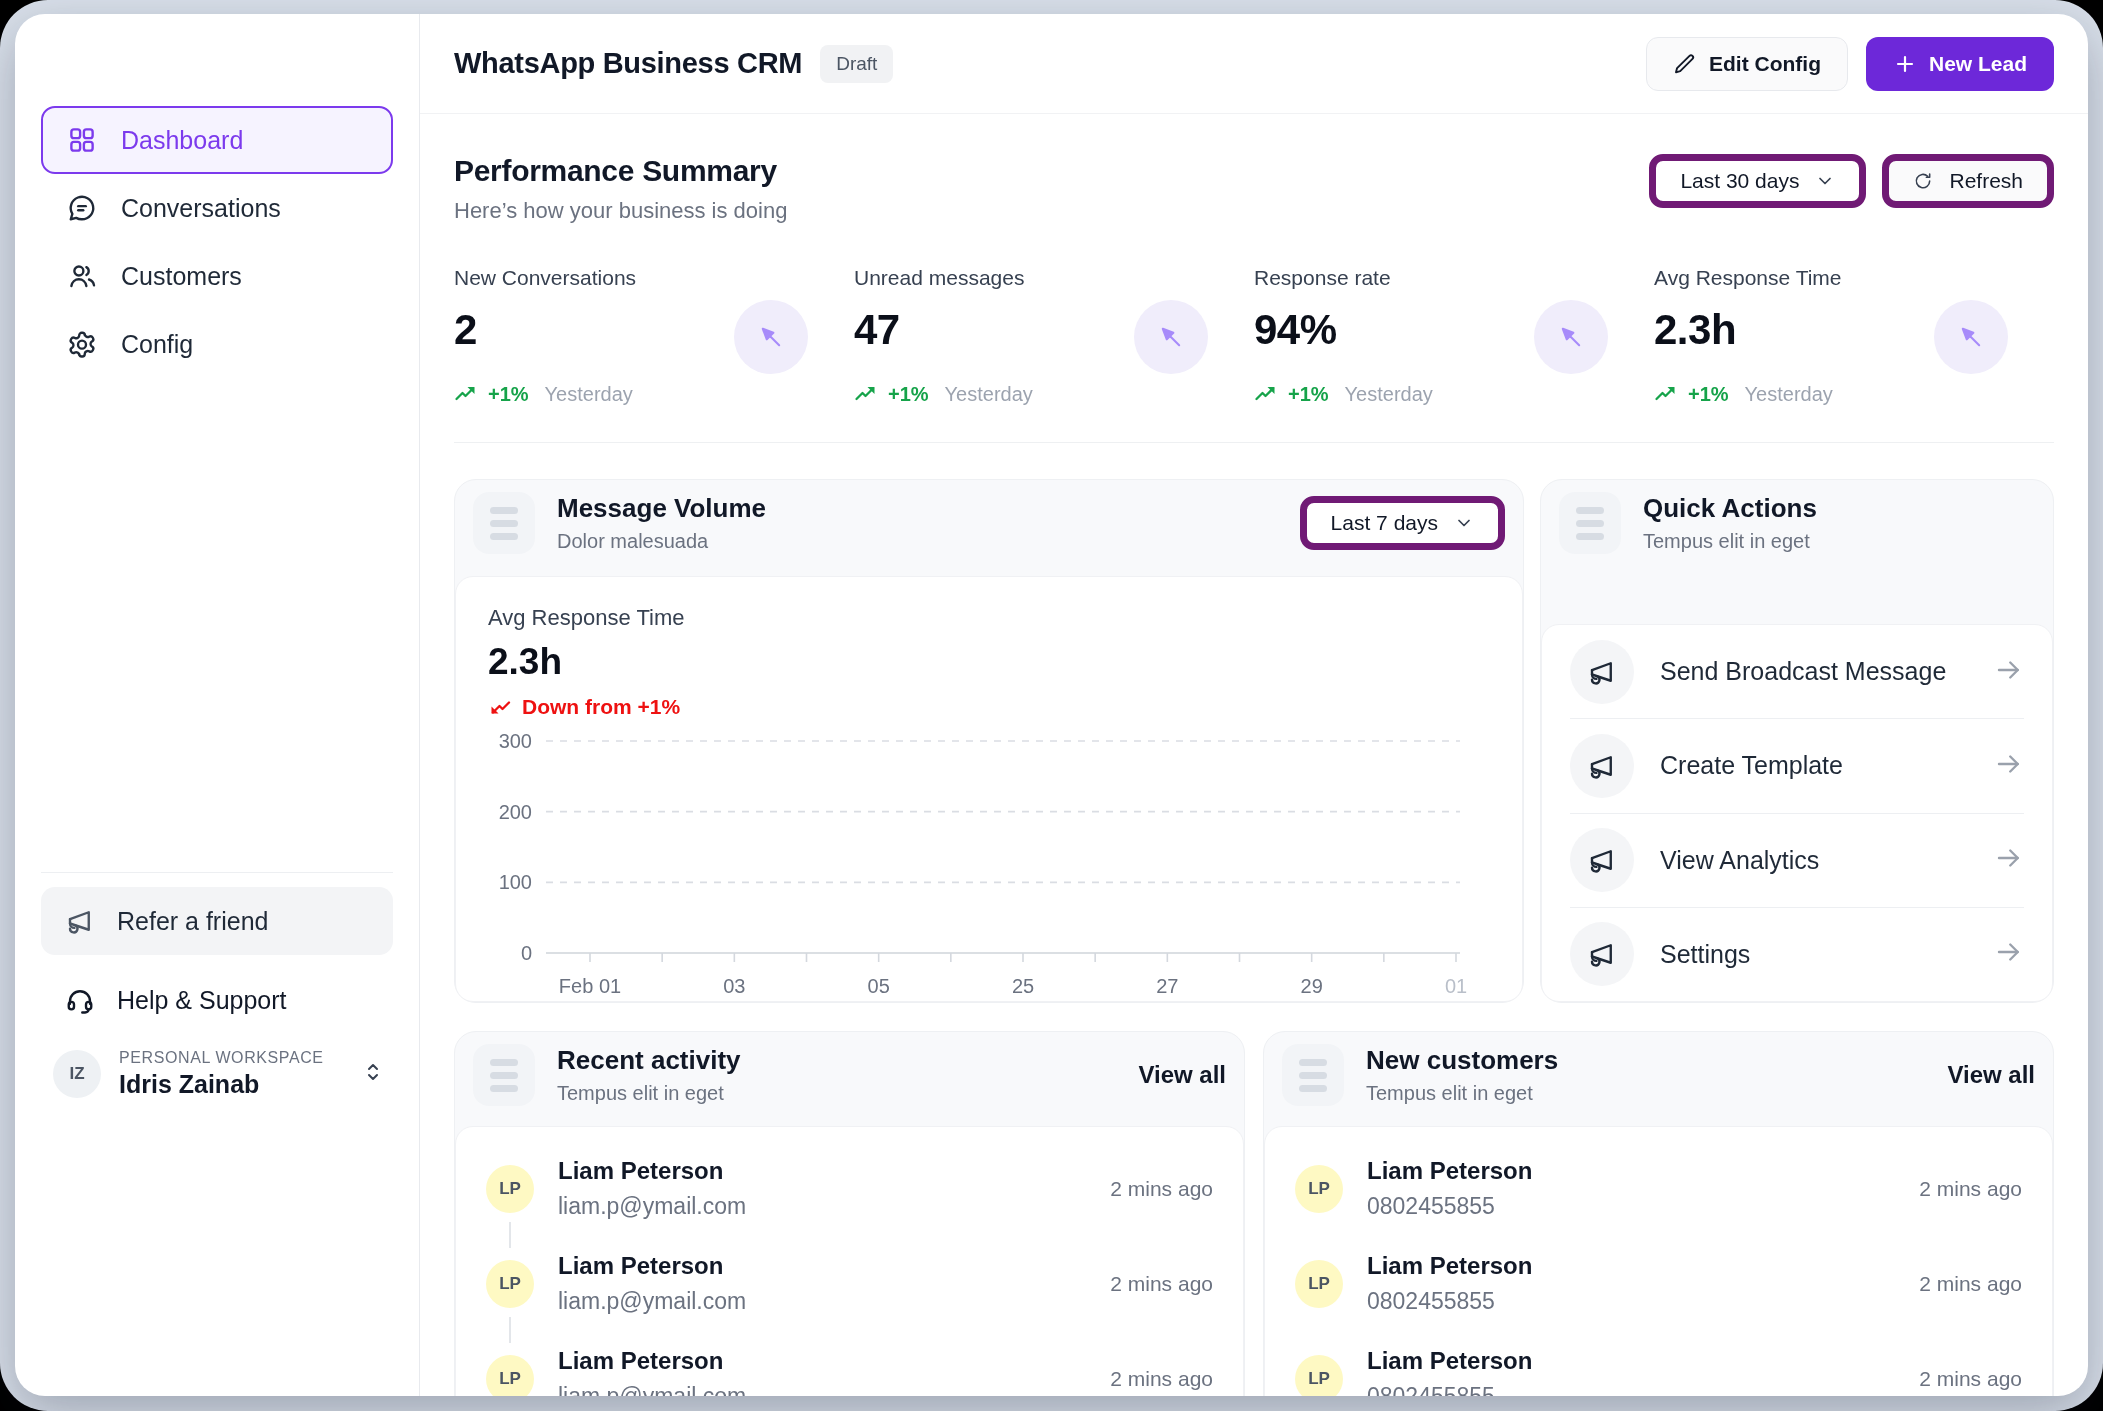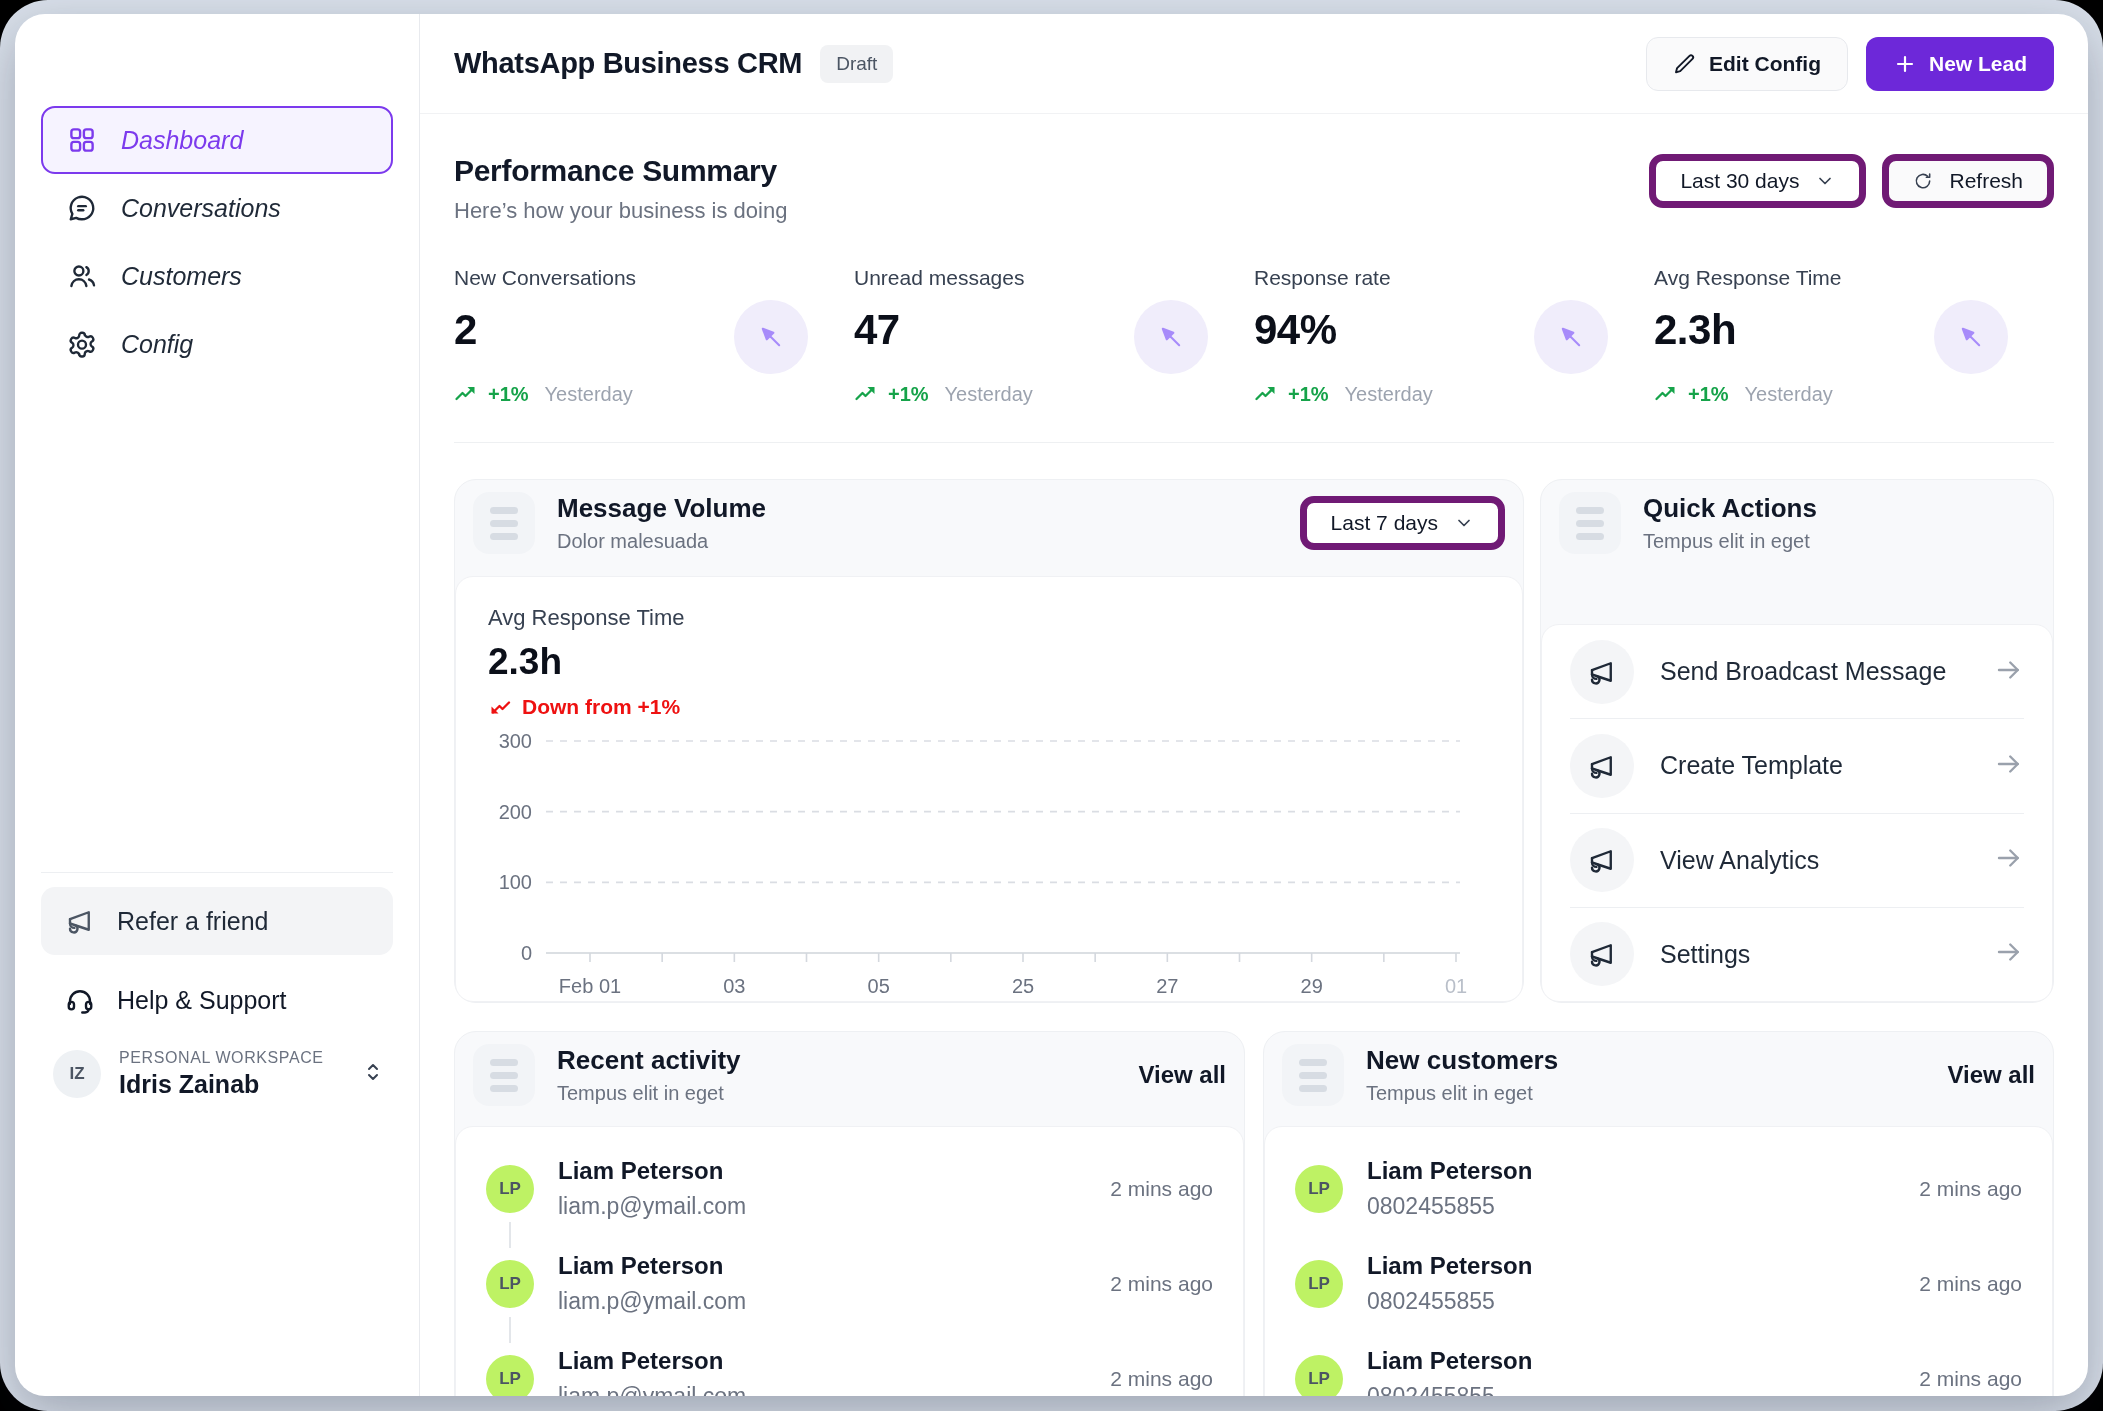--- a/index.html
+++ b/index.html
@@ -16,7 +16,7 @@
   .brand { display:flex; align-items:center; gap:18px; margin:16px 0 0 16px; color:#111827; }
   .brand svg { width:38px; height:38px; }
   .brand-name { font-size:36px; font-weight:700; letter-spacing:-.5px; }
-  .nav { margin-top:56px; display:flex; flex-direction:column;font-style:italic; }
+  .nav { margin-top:56px; display:flex; flex-direction:column; }
   .nav-item { height:68px; display:flex; align-items:center; gap:24px; padding:0 24px;
               border-radius:14px; border:2px solid transparent; color:#1f2937; cursor:pointer; }
   .nav-item svg { width:30px; height:30px; flex:0 0 30px; }

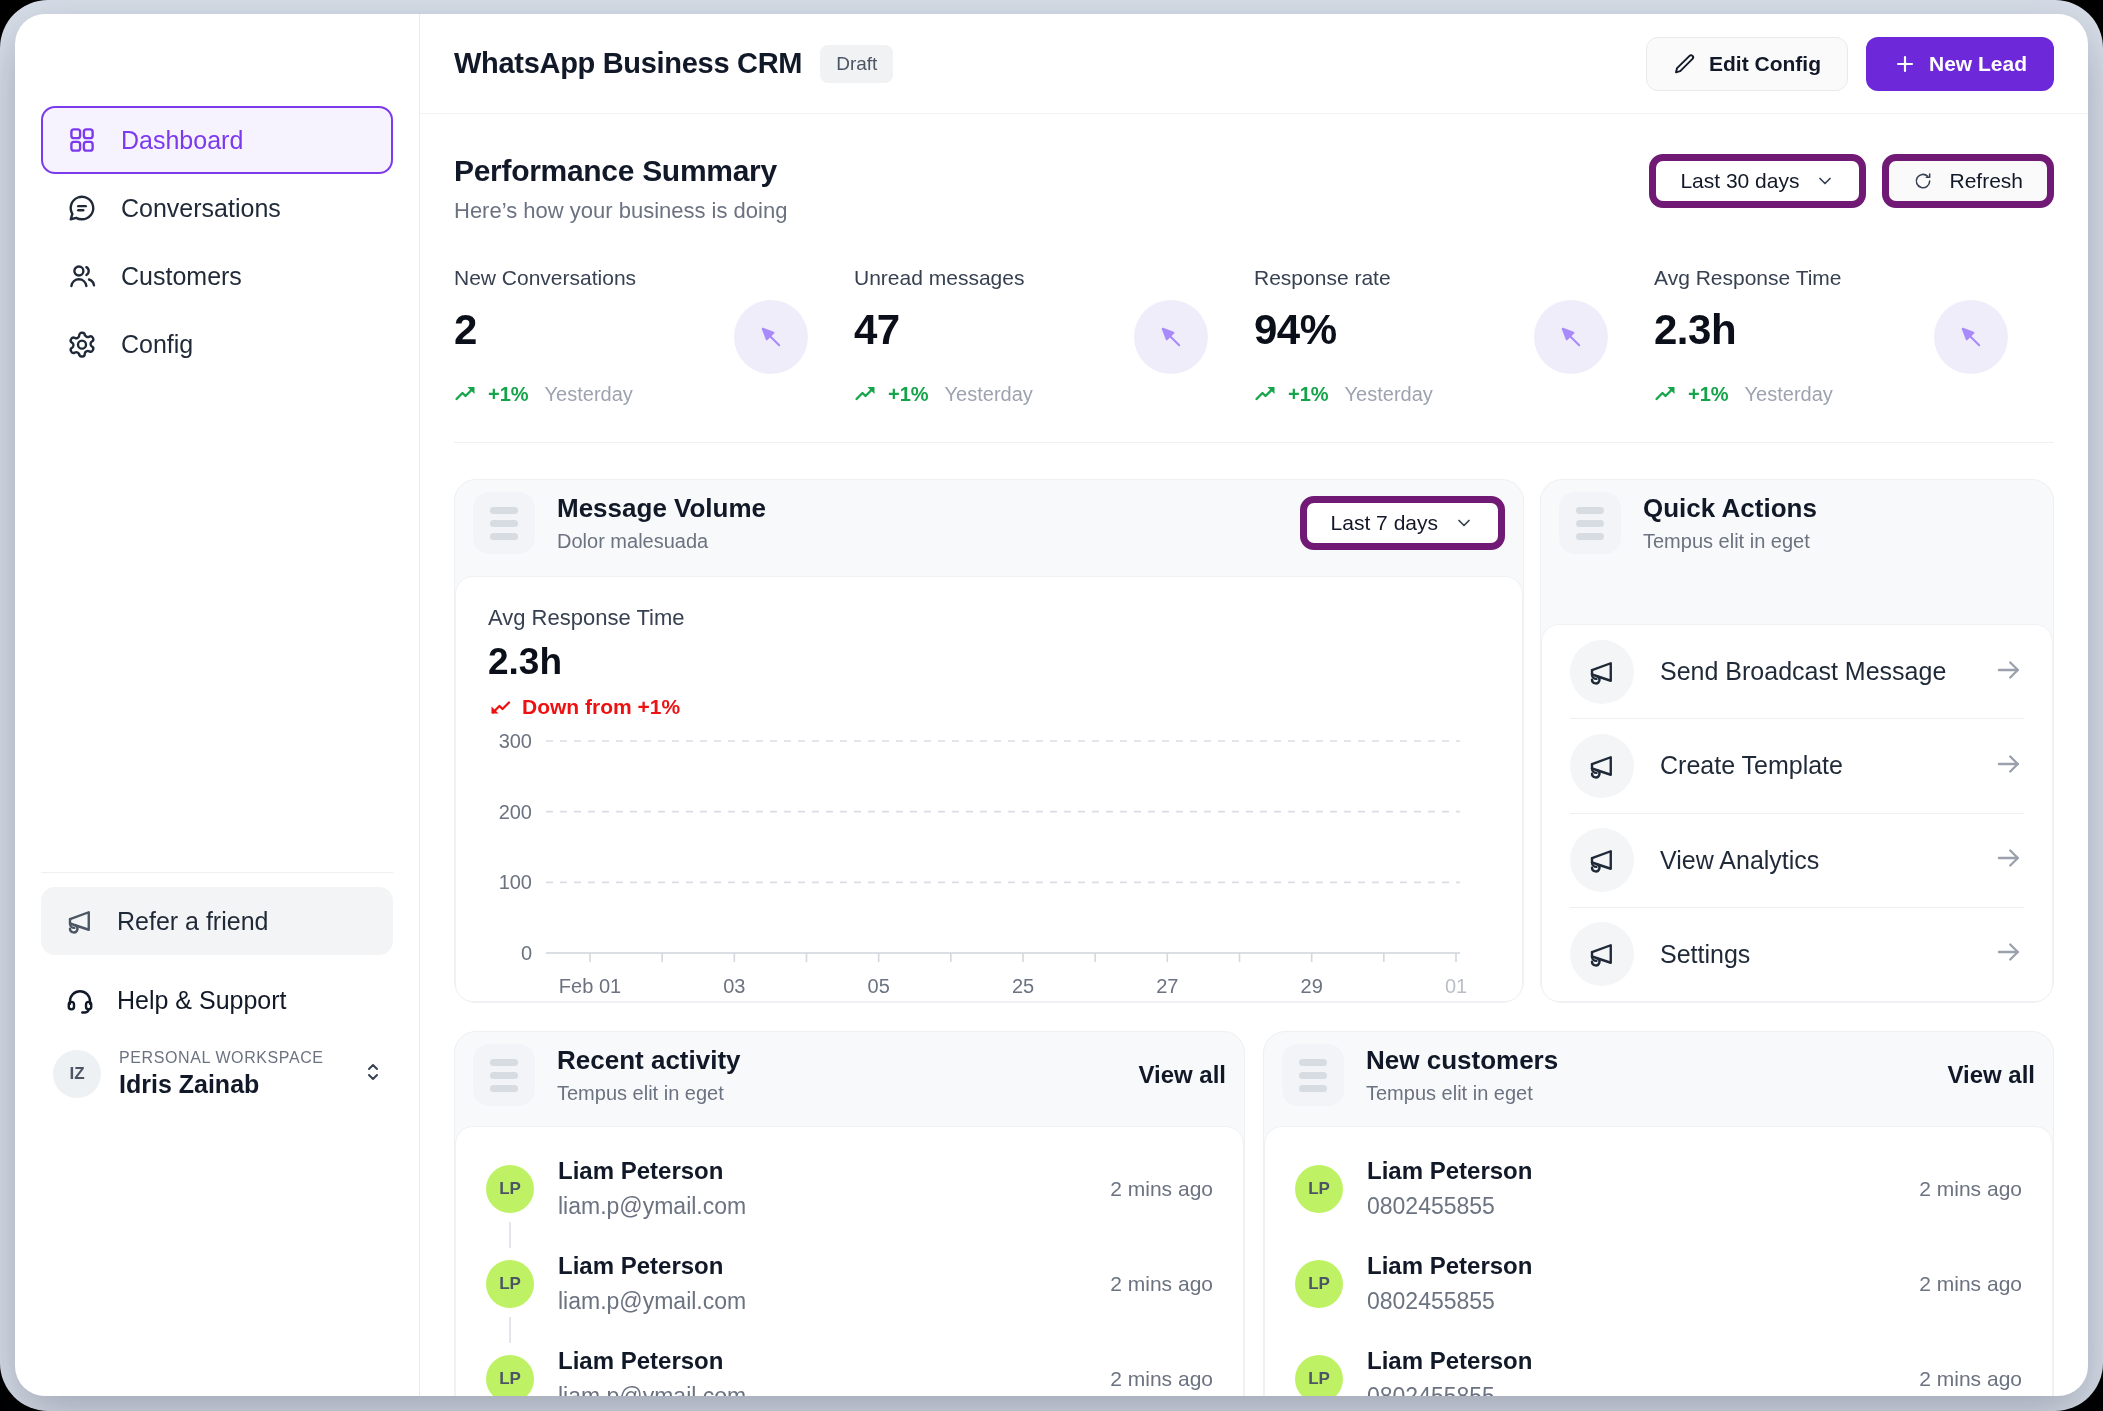--- a/index.html
+++ b/index.html
@@ -117,7 +117,7 @@
   .bottom { display:grid; grid-template-columns:1fr 1fr; gap:18px; margin-top:32px; }
   .list-inner { margin-top:12px; padding:14px 30px; }
   .person-row { display:flex; align-items:center; padding:16px 0; }
-  .avatar { position:relative; width:48px; height:48px; border-radius:50%; background:#bef264;
+  .avatar { position:relative; width:48px; height:48px; border-radius:50%; background:#fef9c3;
             color:#4b5563; font-size:17px; font-weight:600; display:flex; align-items:center;
             justify-content:center; flex:0 0 48px; }
   .with-connectors .person-row:not(:last-child) .avatar::after {

